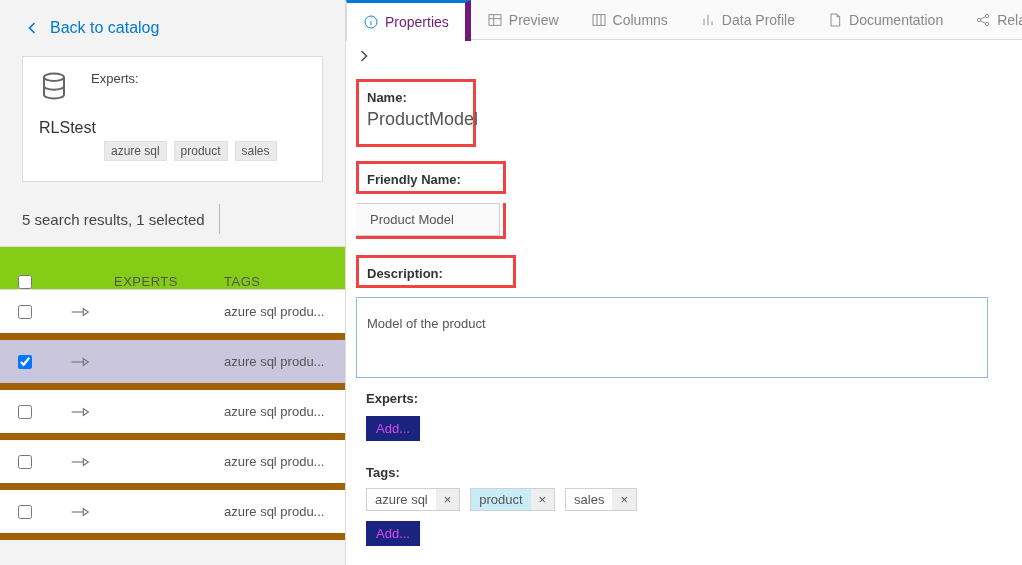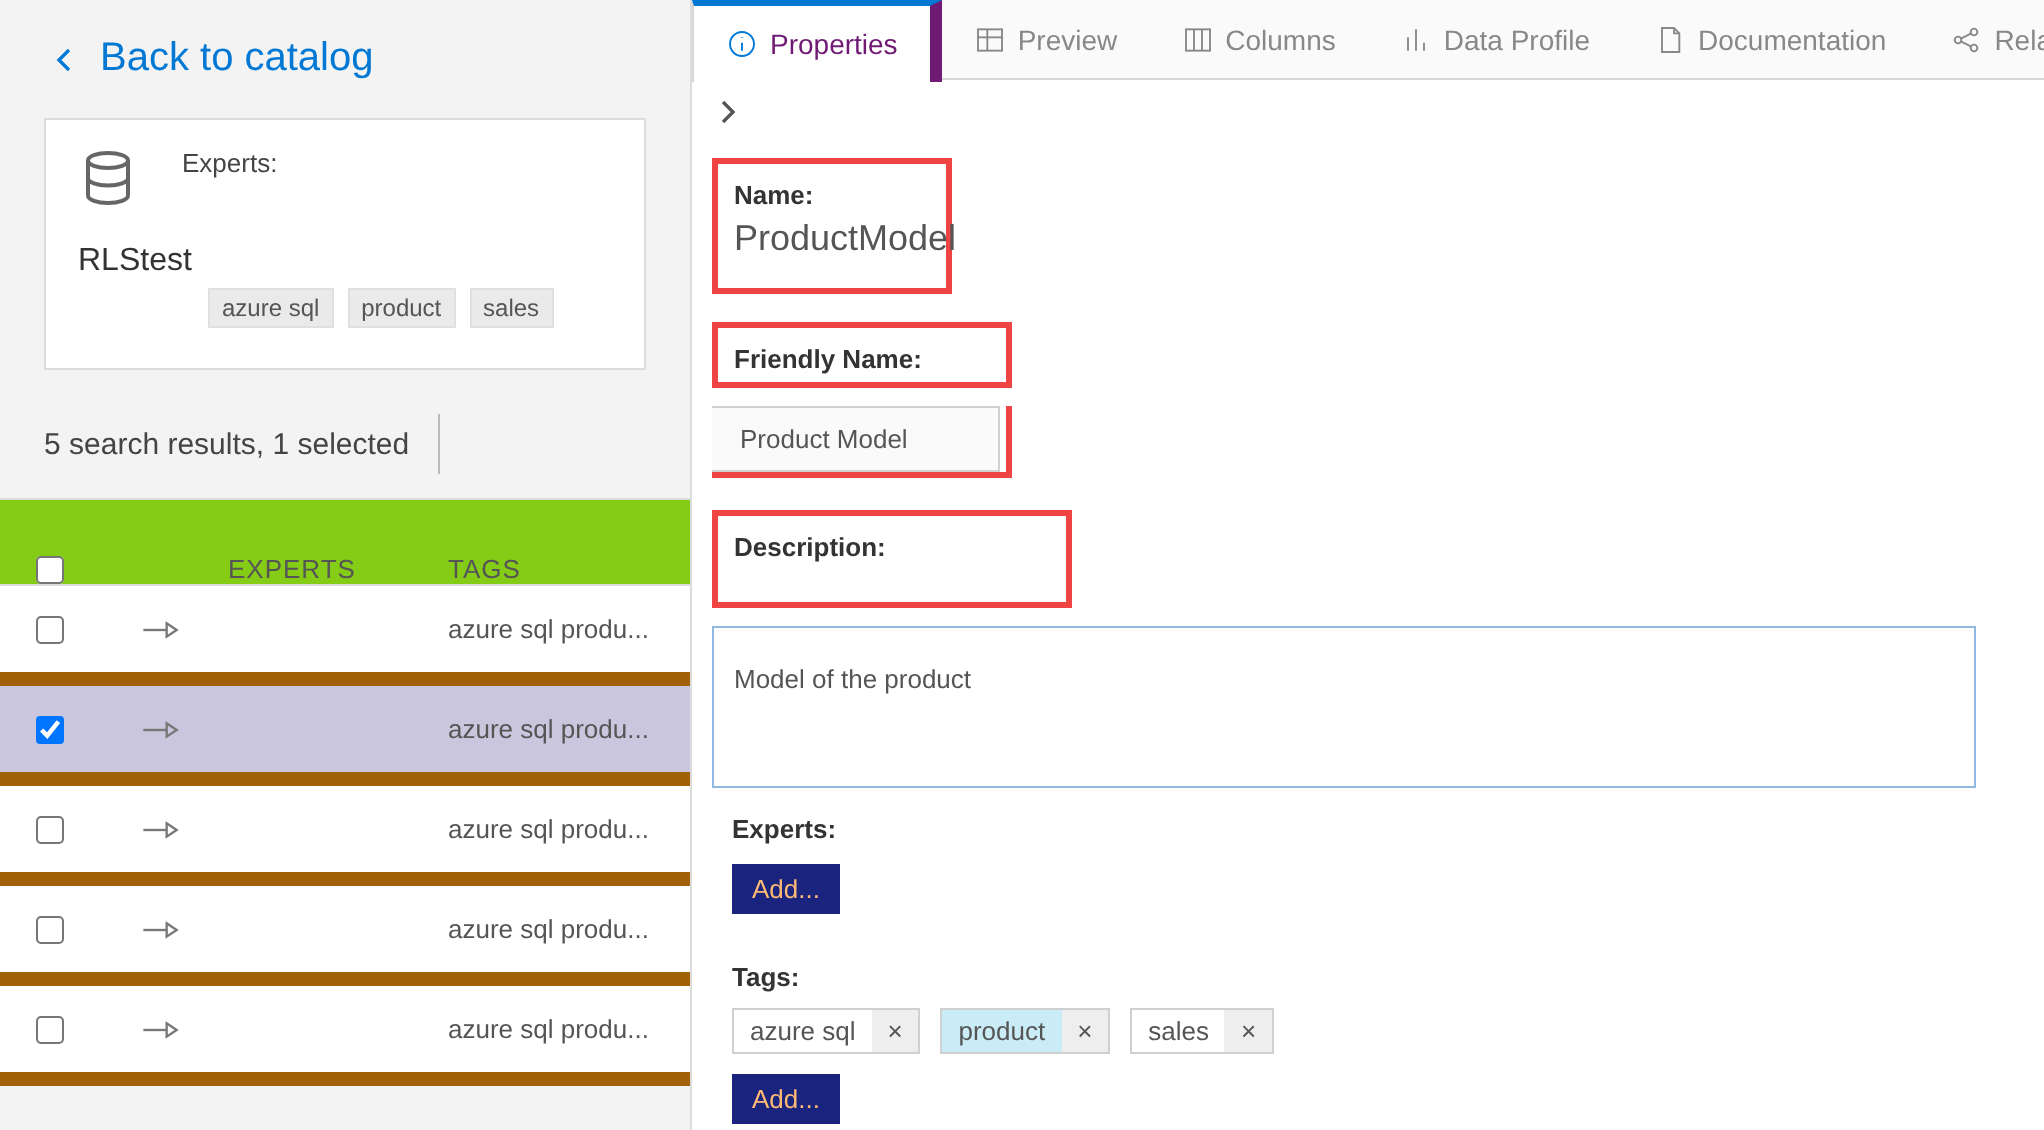--- a/index.html
+++ b/index.html
@@ -27,7 +27,7 @@
     display: flex;
     align-items: center;
     color: #0078d4;
-    font-size: 20px;
+    font-size: 16px;
     padding: 18px 22px 4px 22px;
     cursor: pointer;
   }

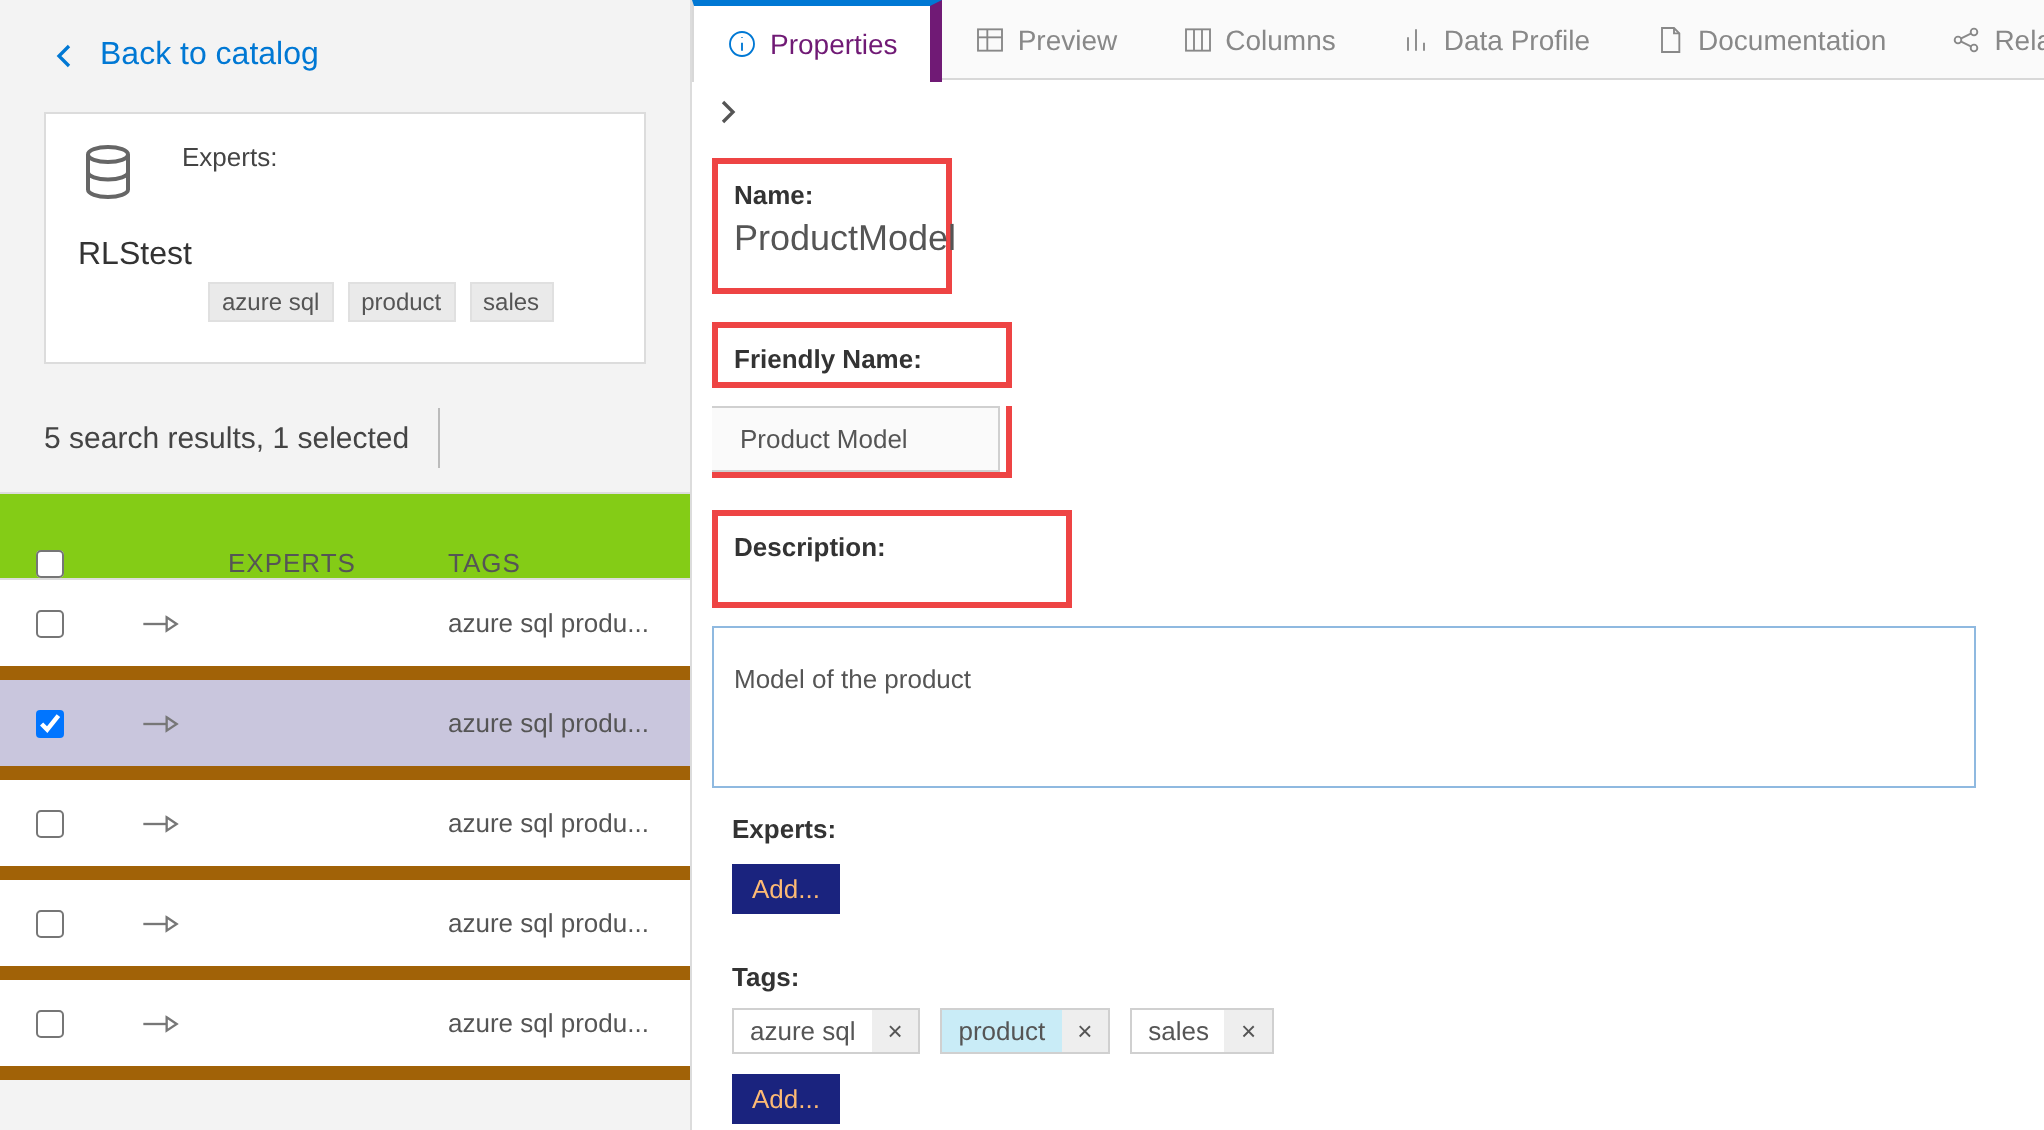--- a/index.html
+++ b/index.html
@@ -323,7 +323,7 @@
 
     <div style="height:16px"></div>
 
-    <div class="group highlight" style="width:180px; padding-bottom:16px;">
+    <div class="group highlight" style="width:160px; padding-bottom:0;">
       <div class="field-label">Description:</div>
     </div>
     <div class="highlight" style="display:block; width:180px; border-top:none; margin-top:-3px; height:62px;">

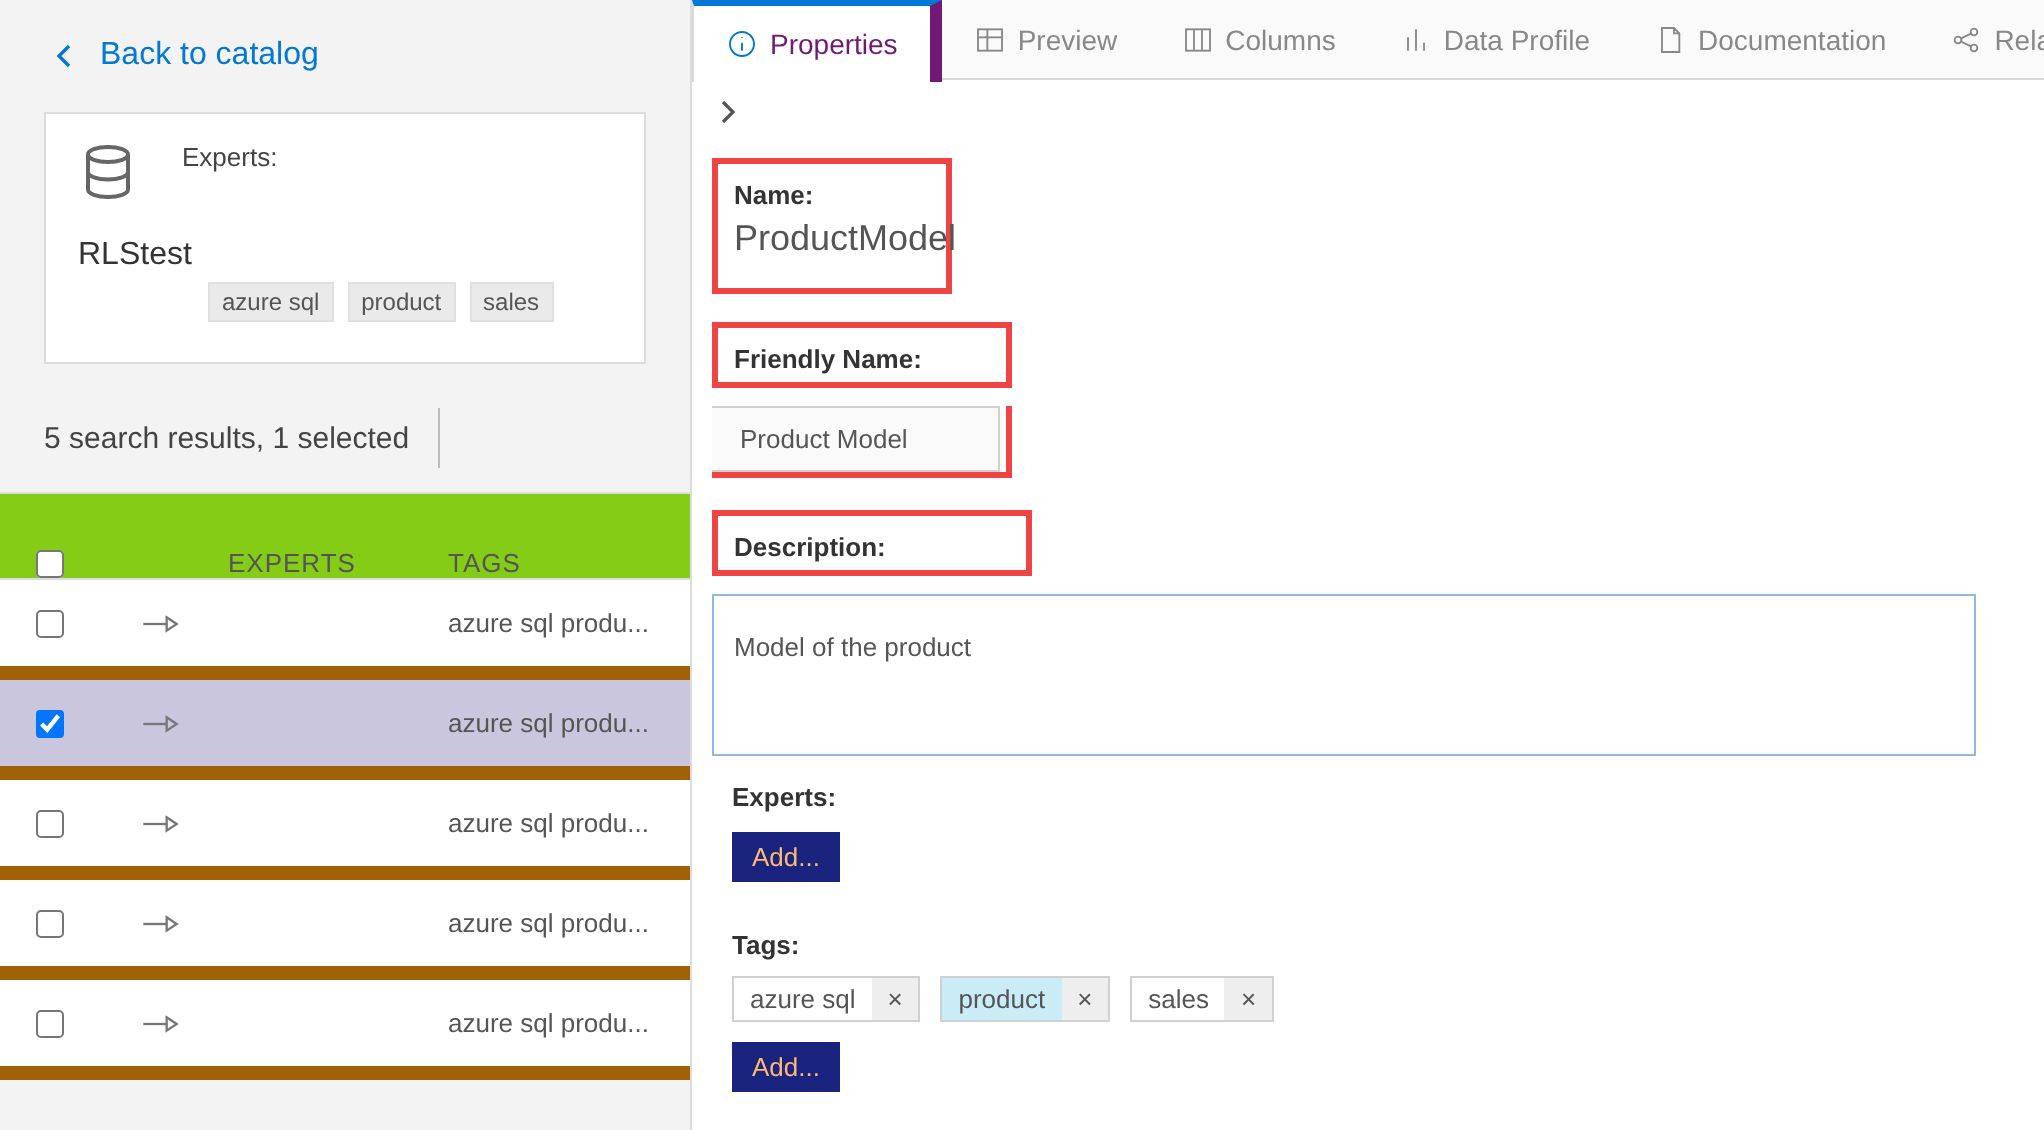--- a/index.html
+++ b/index.html
@@ -121,7 +121,7 @@
     font-family:inherit;
   }
   .btn-add {
-    display:inline-block; background:#1a237e; color:#fdba74;
+    display:inline-block; background:#1a237e; color:#d946ef;
     font-size:13px; padding:5px 10px; margin-top:6px; cursor:pointer;
   }
   .tag-edit {

